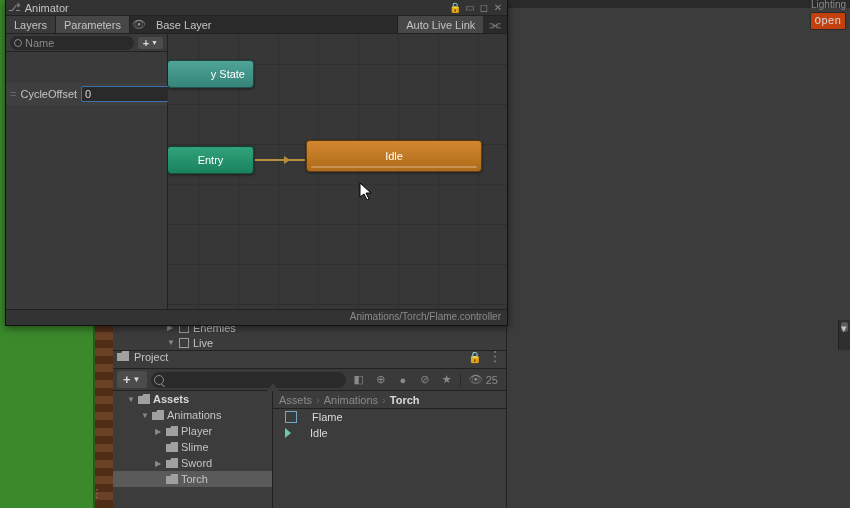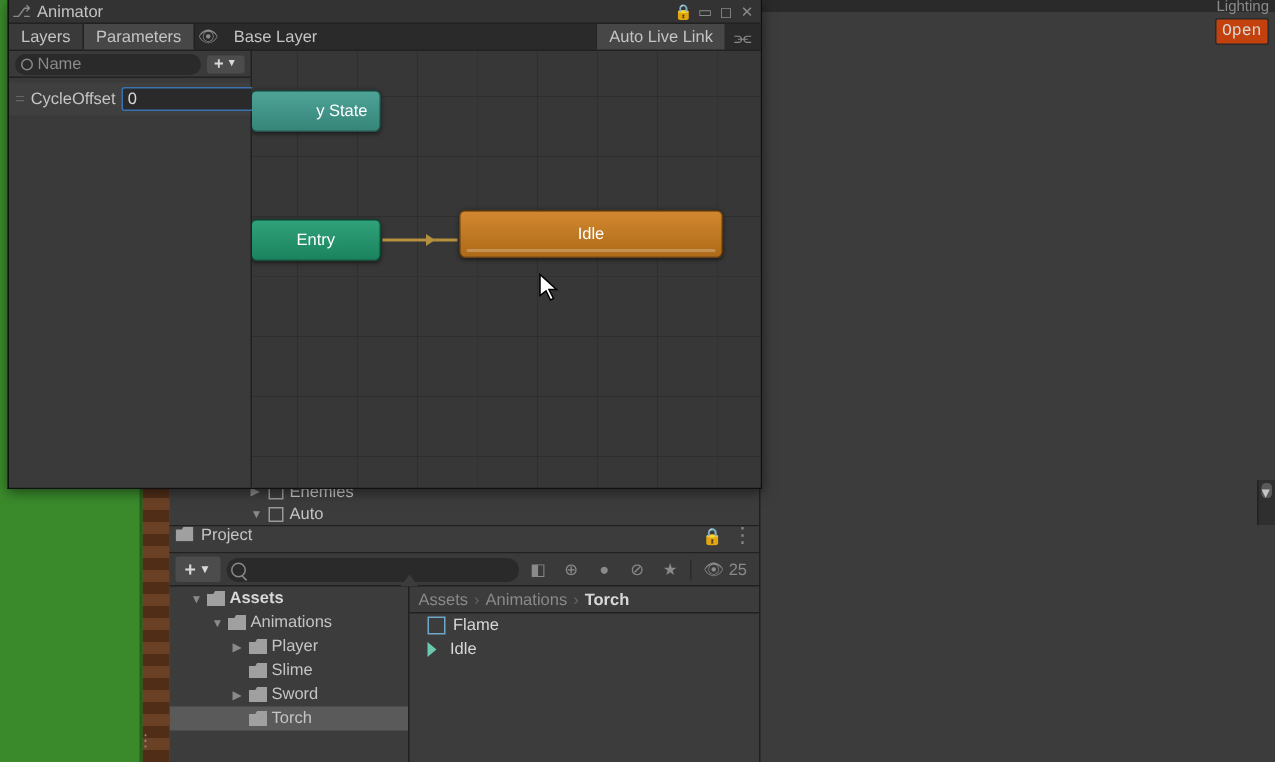--- a/index.html
+++ b/index.html
@@ -219,7 +219,7 @@
   }
   .animator .params{
     width:162px;background:#3a3a3a;border-right:1px solid var(--border);
-    display:flex;flex-direction:column;
+    display:flex;flex-direction:column;gap:28px;
   }
   .animator .params .searchrow{
     height:18px;display:flex;align-items:center;padding:0 4px;gap:4px;

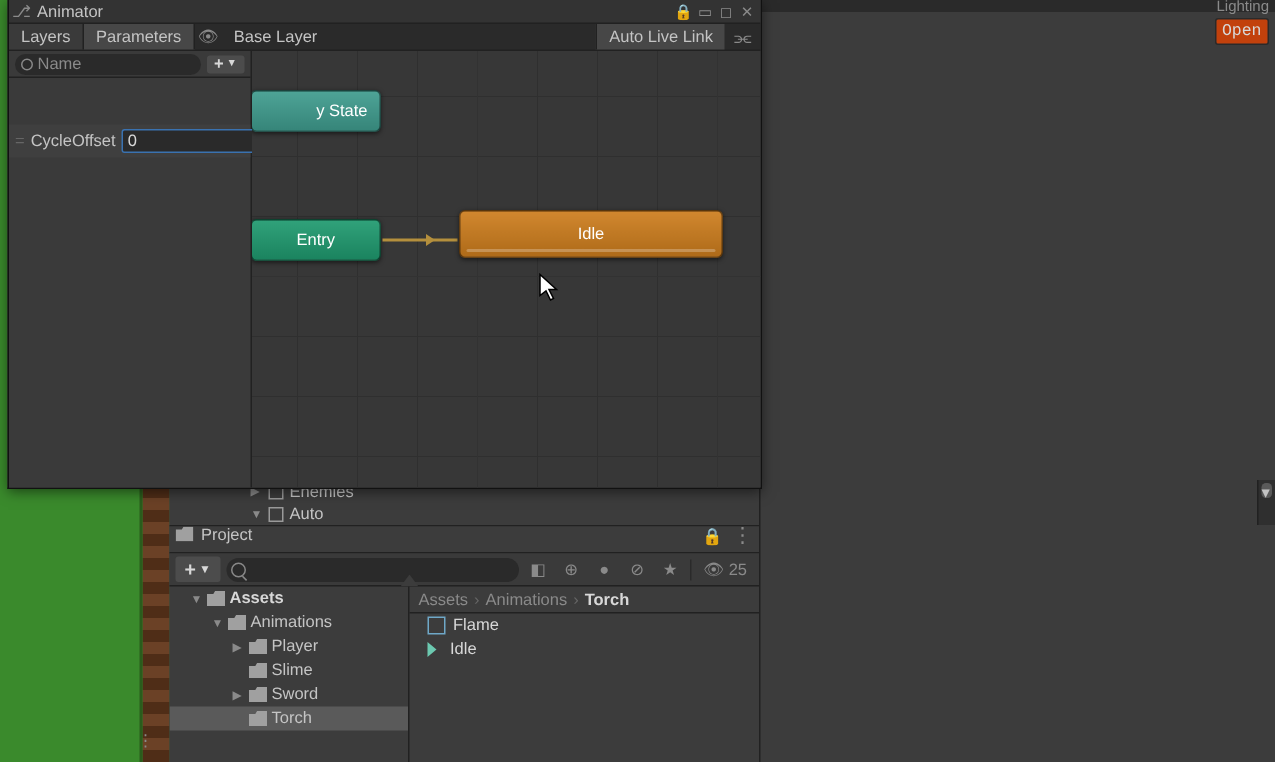--- a/index.html
+++ b/index.html
@@ -443,6 +443,9 @@
       <div class="node idle" style="left:138px;top:106px;width:176px;height:32px">Idle</div>
     </div>
   </div>
+  <div class="footer">
+    <span>Animations/Torch/Flame.controller</span>
+  </div>
 </div>
 
 <div class="cursor" style="left:359px;top:182px">

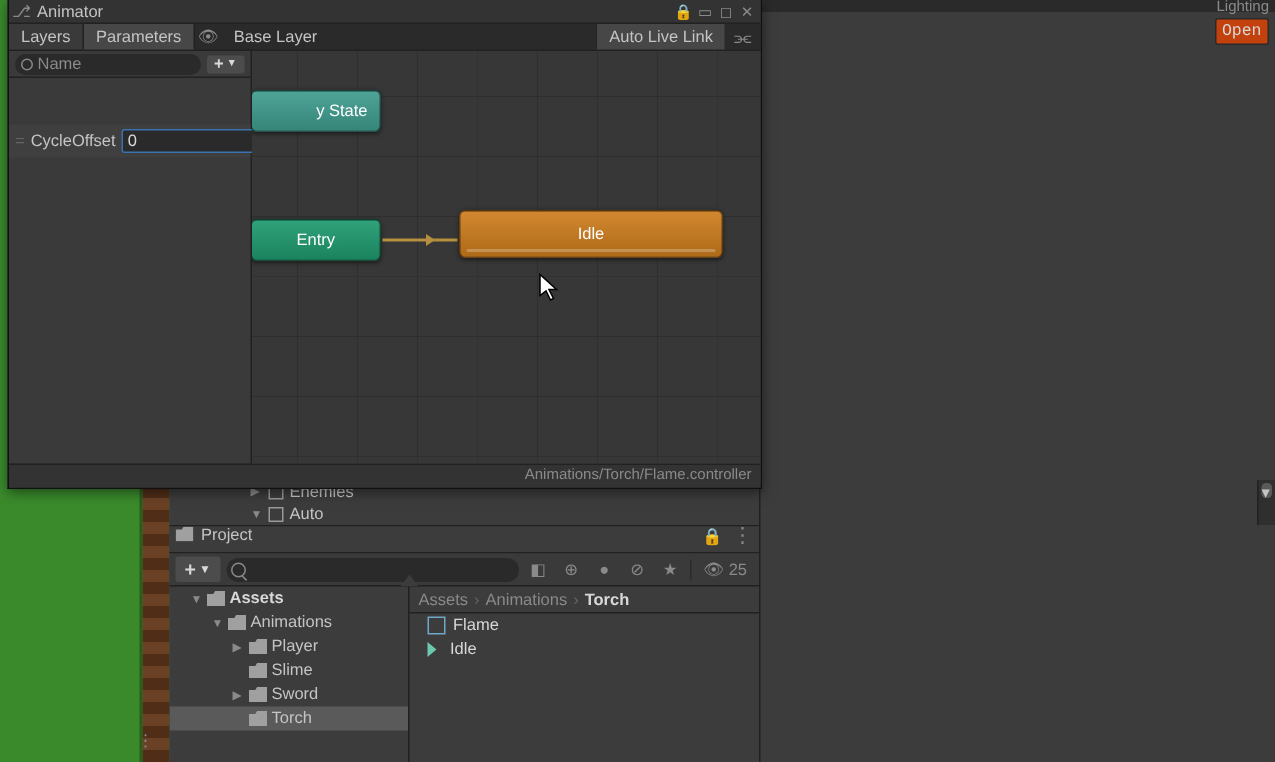--- a/index.html
+++ b/index.html
@@ -314,7 +314,7 @@
   <div class="row" style="padding-left:14px">
     <span class="arr">▼</span>
     <span class="cube"></span>
-    <span>Auto</span>
+    <span>Live</span>
   </div>
 </div>
 <div class="scrollbar">

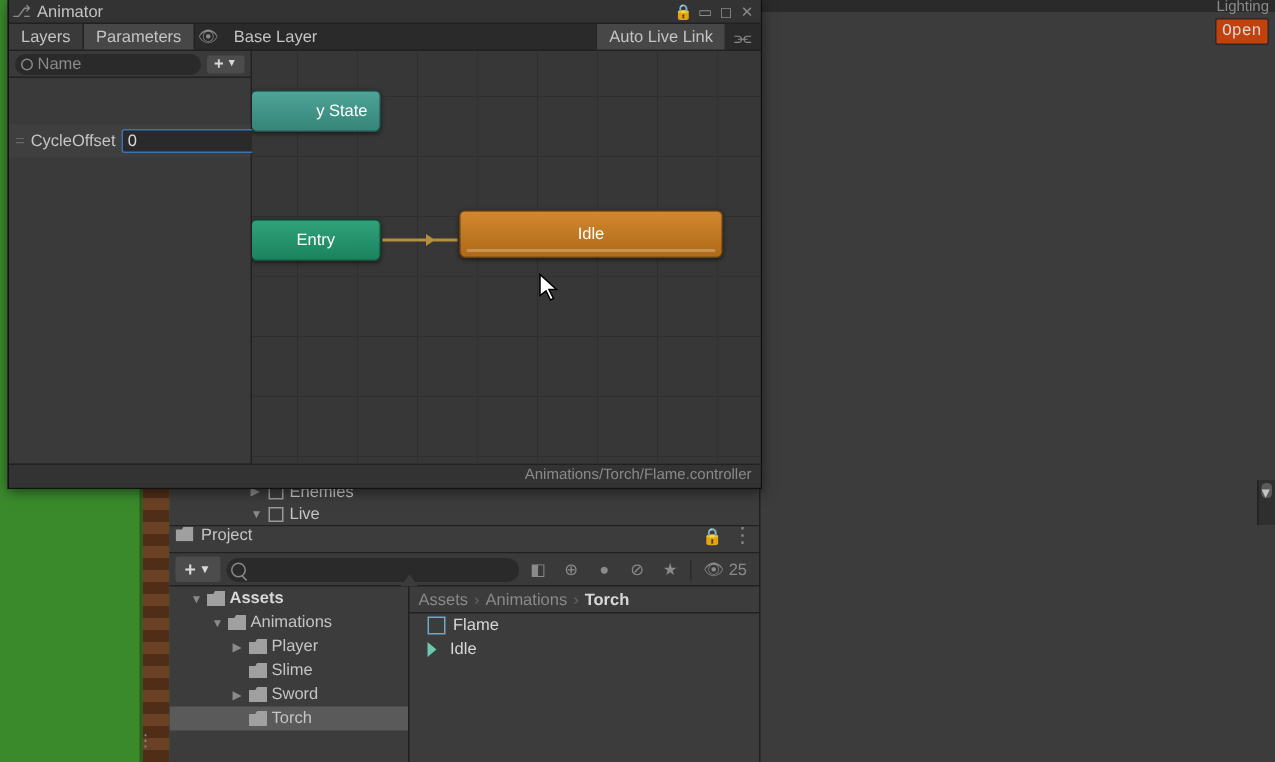--- a/index.html
+++ b/index.html
@@ -165,7 +165,7 @@
   .project .breadcrumb .sep{color:#666}
   .project .breadcrumb .last{color:var(--text-light);font-weight:bold}
   .project .file-row{
-    display:flex;align-items:center;height:16px;gap:5px;padding-left:12px;
+    display:flex;align-items:center;height:16px;gap:15px;padding-left:12px;
     color:var(--text-light);
   }
   .project .file-row .icon-ctrl{width:12px;height:12px;border:1px solid #6fa8c8;position:relative}

